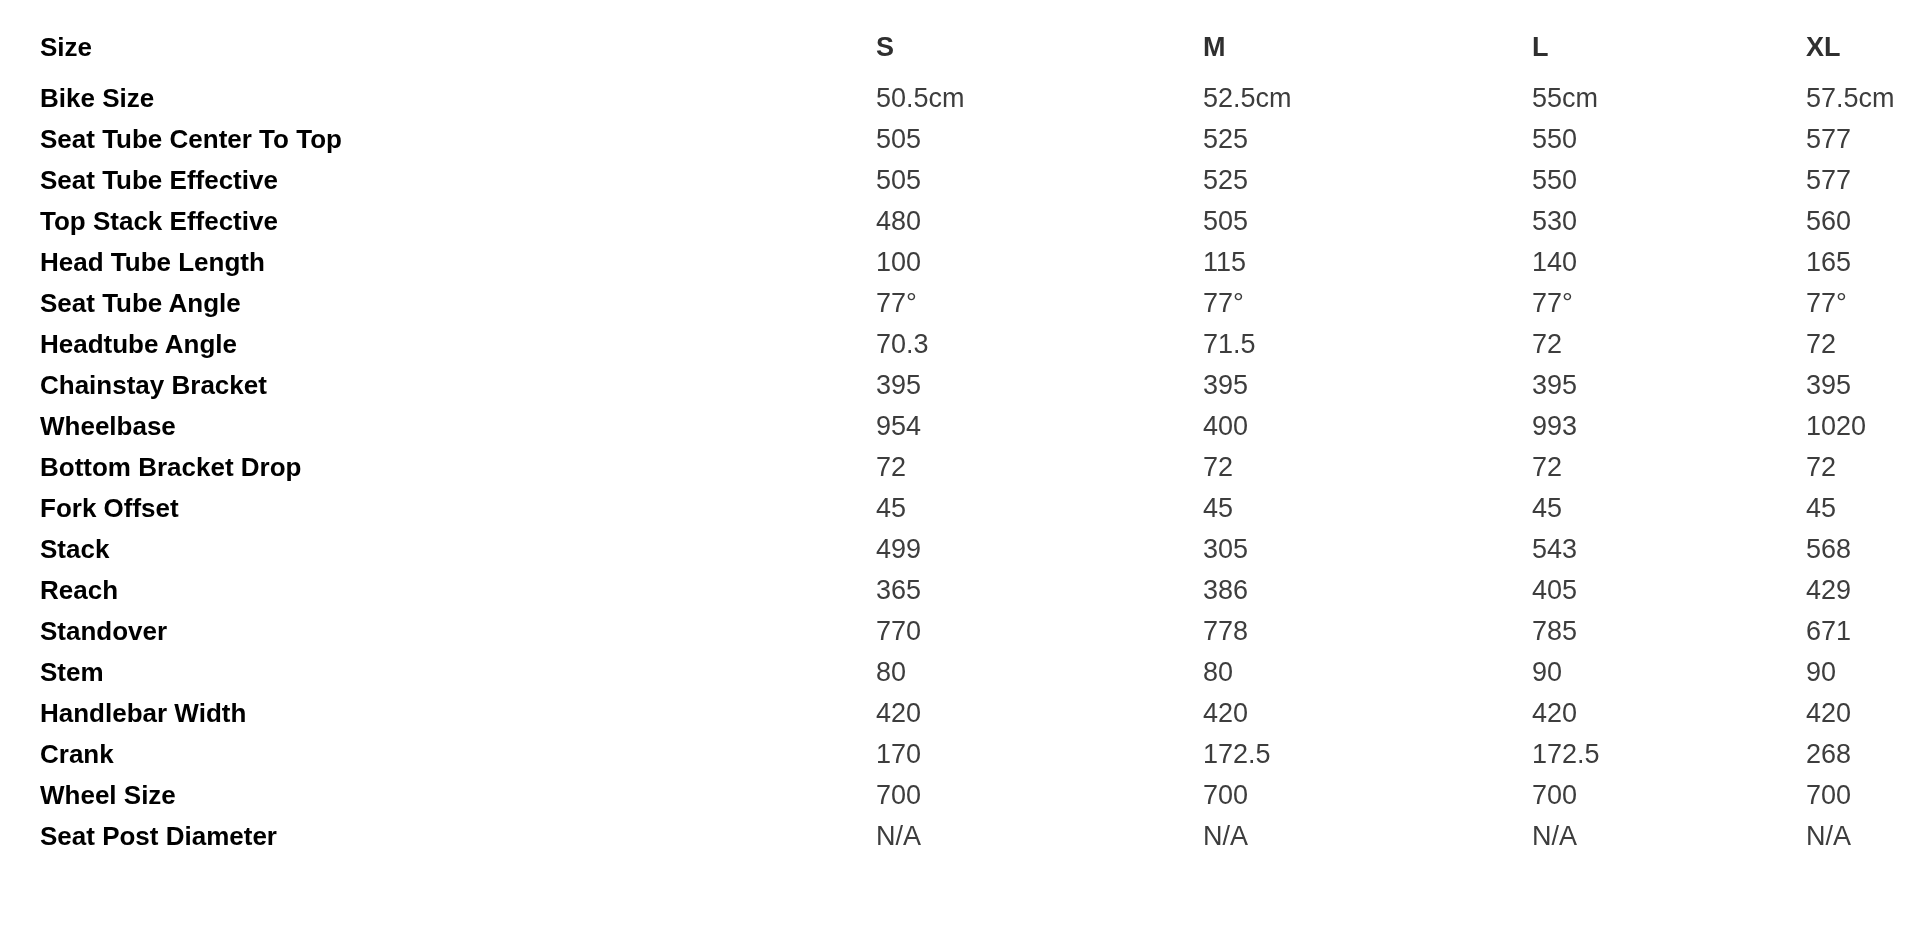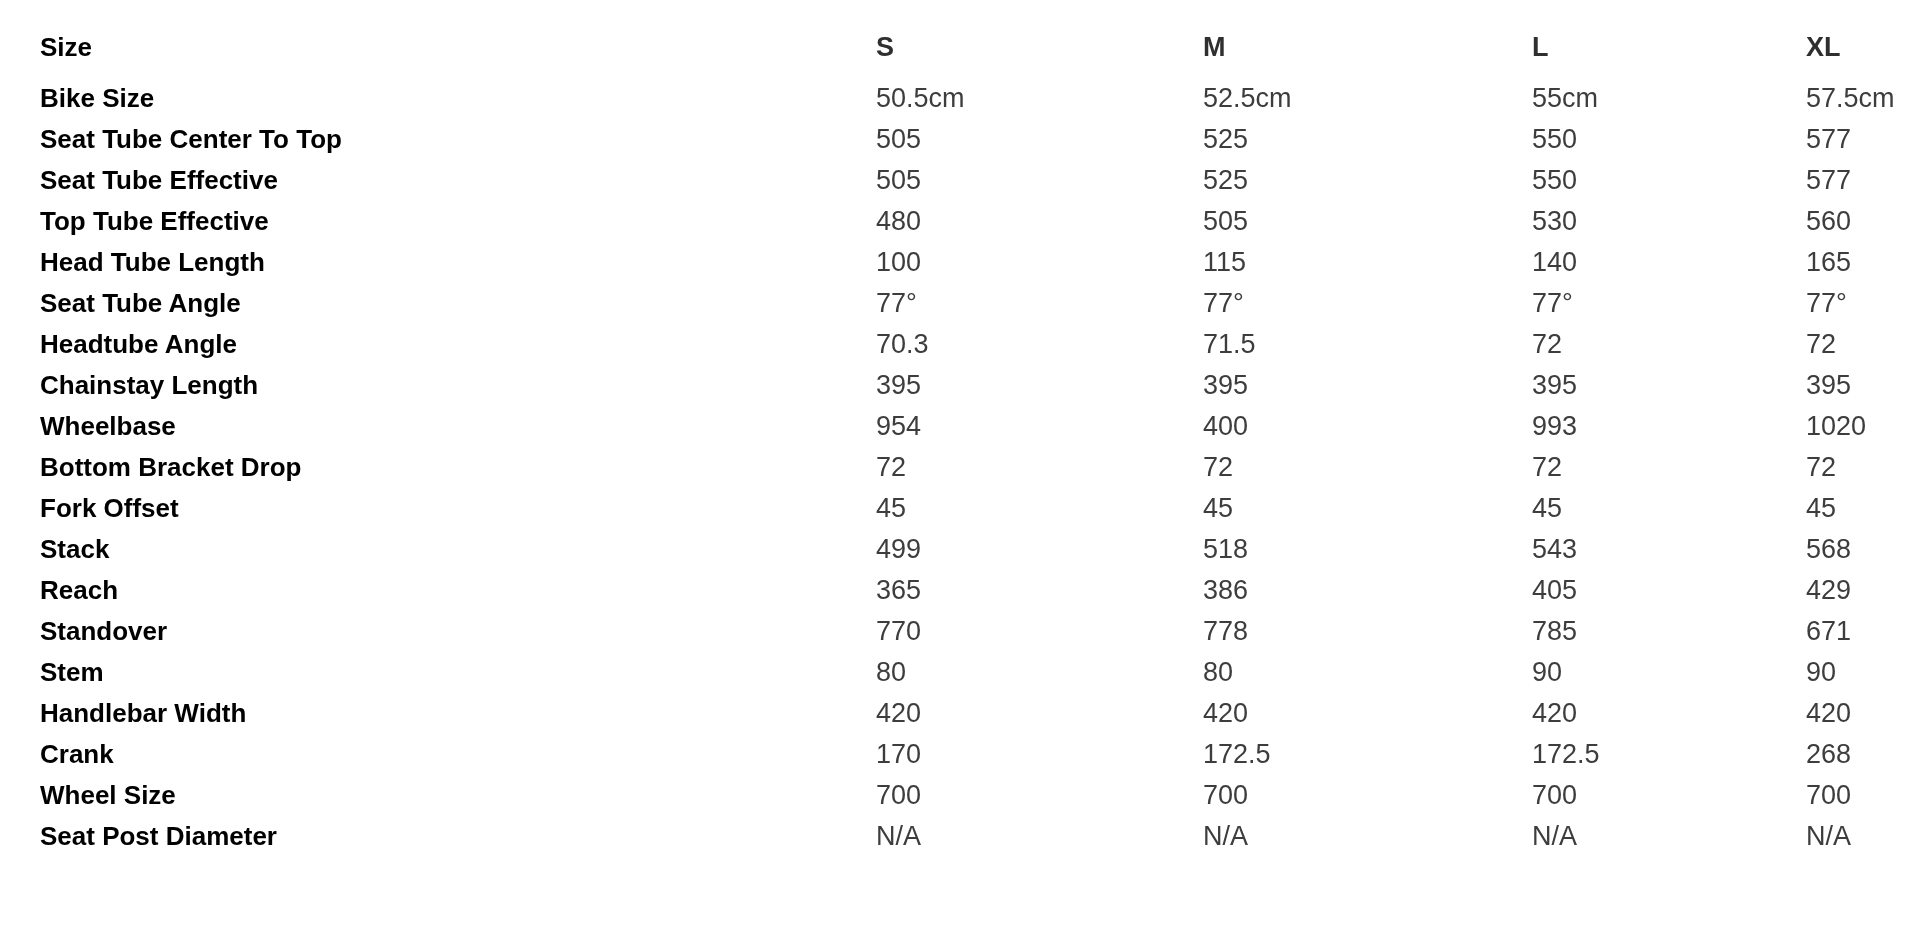--- a/index.html
+++ b/index.html
@@ -93,7 +93,7 @@
     <td class="value-cell">577</td>
   </tr>
   <tr>
-    <td class="label-cell">Top Tube Effective</td>
+    <td class="label-cell">Top Stack Effective</td>
     <td class="value-cell">480</td>
     <td class="value-cell">505</td>
     <td class="value-cell">530</td>

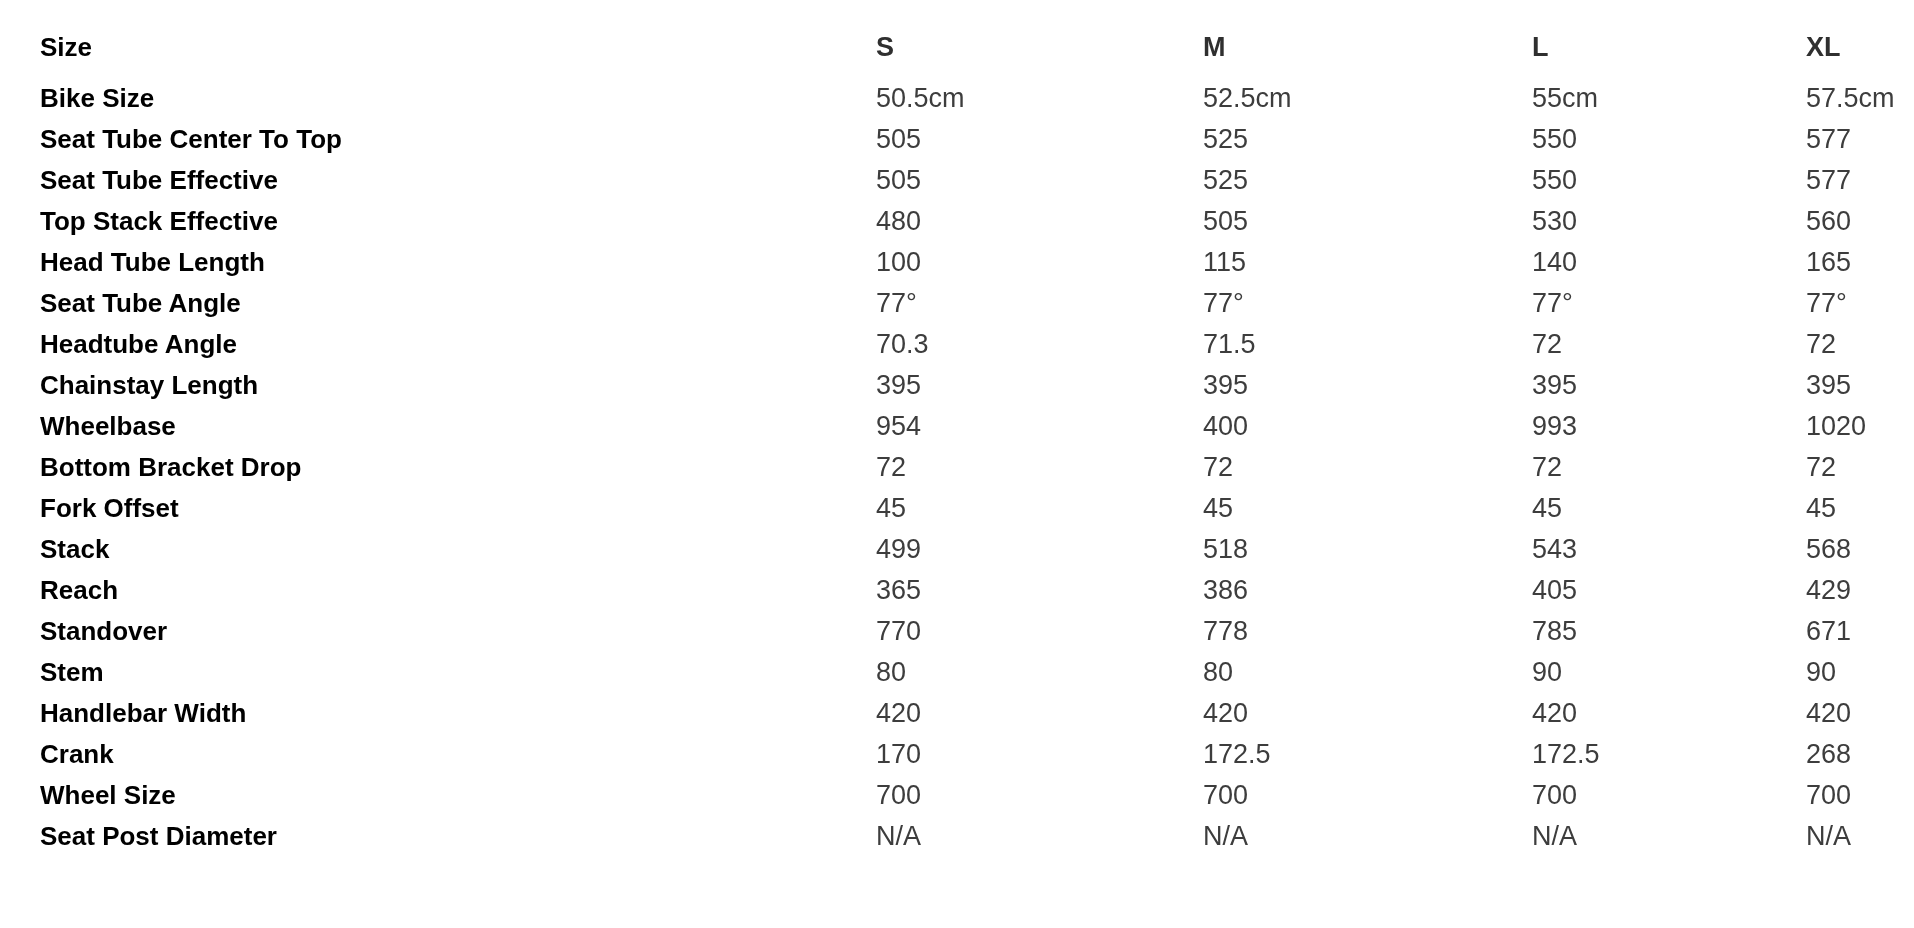--- a/index.html
+++ b/index.html
@@ -121,7 +121,7 @@
     <td class="value-cell">72</td>
   </tr>
   <tr>
-    <td class="label-cell">Chainstay Length</td>
+    <td class="label-cell">Chainstay Bracket</td>
     <td class="value-cell">395</td>
     <td class="value-cell">395</td>
     <td class="value-cell">395</td>

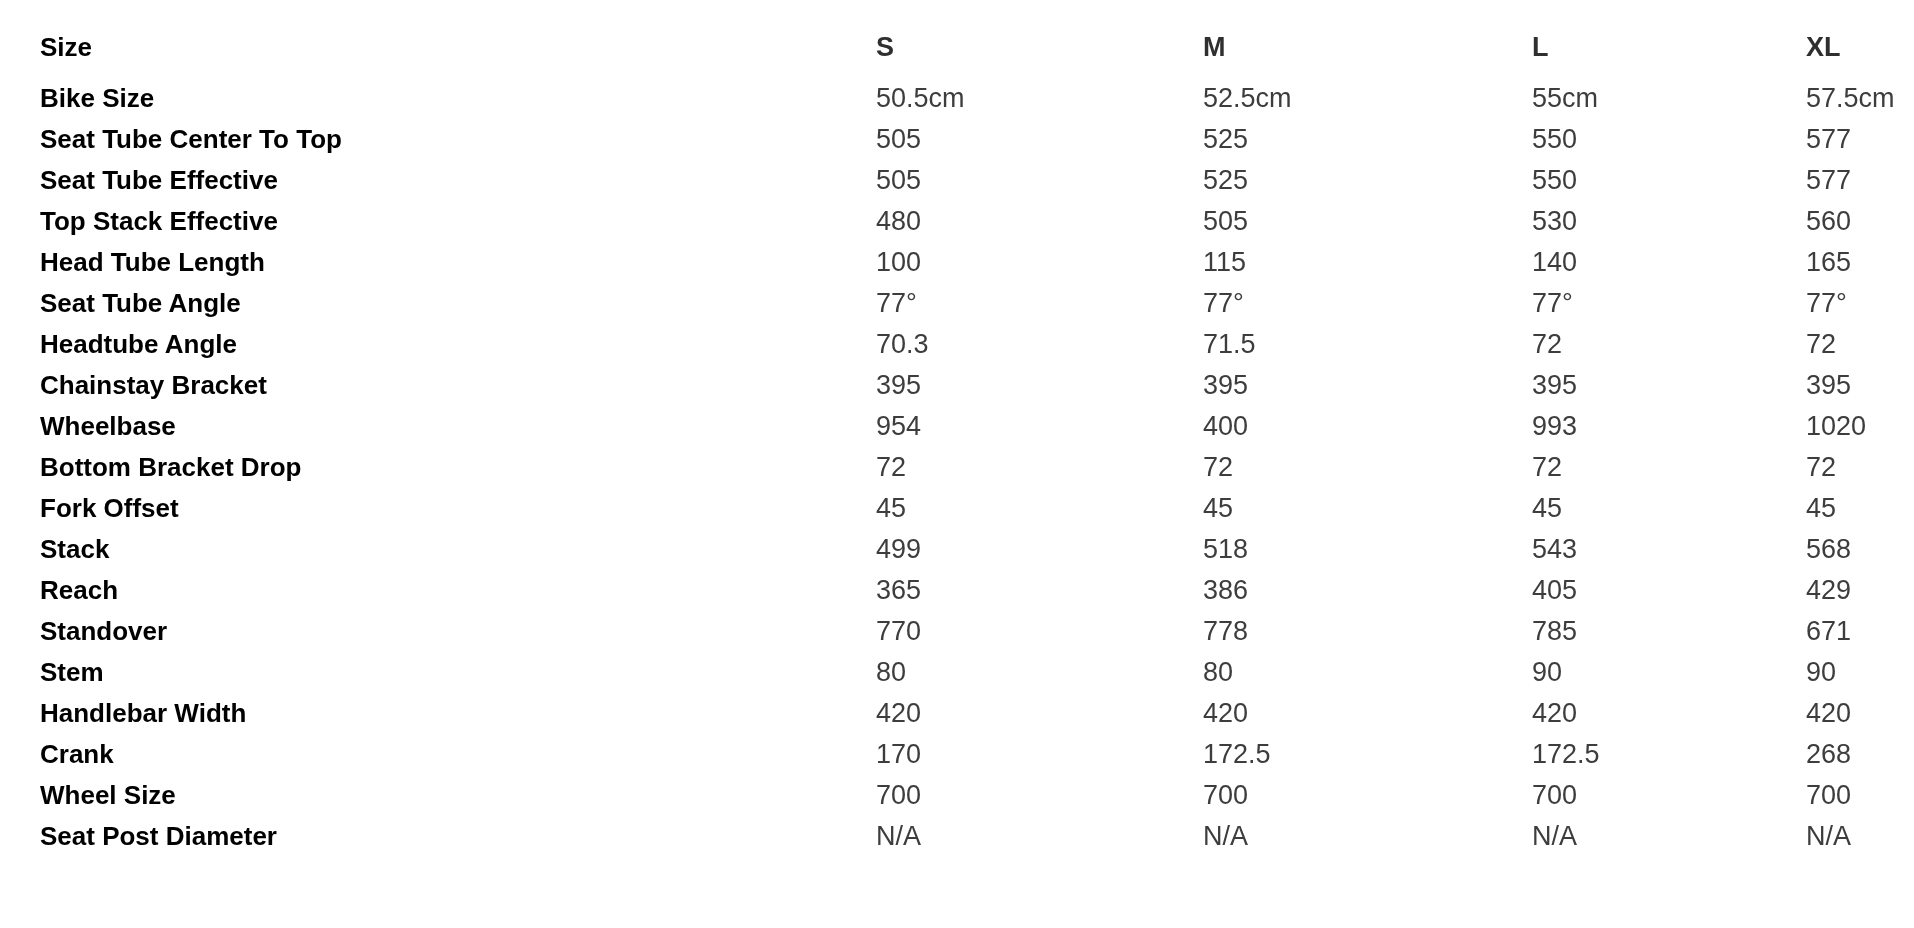--- a/index.html
+++ b/index.html
@@ -151,7 +151,7 @@
   <tr>
     <td class="label-cell">Stack</td>
     <td class="value-cell">499</td>
-    <td class="value-cell">518</td>
+    <td class="value-cell">305</td>
     <td class="value-cell">543</td>
     <td class="value-cell">568</td>
   </tr>

